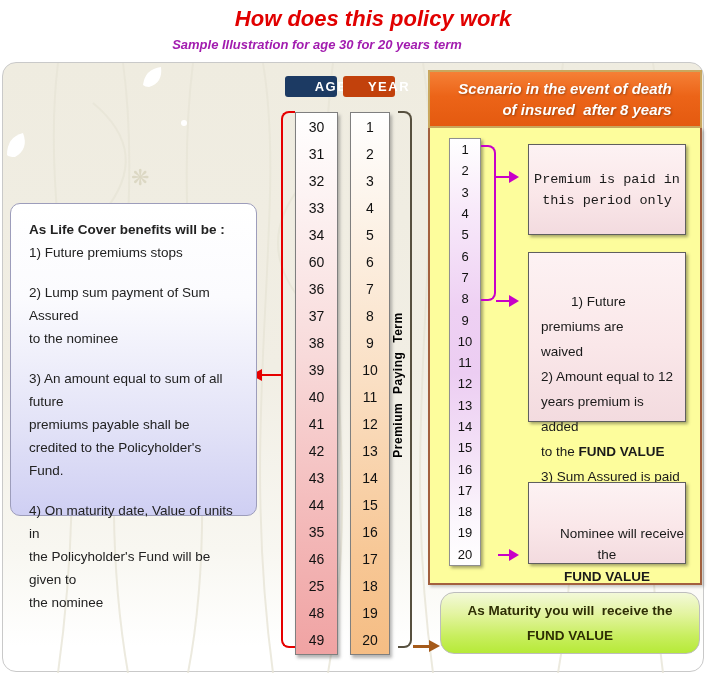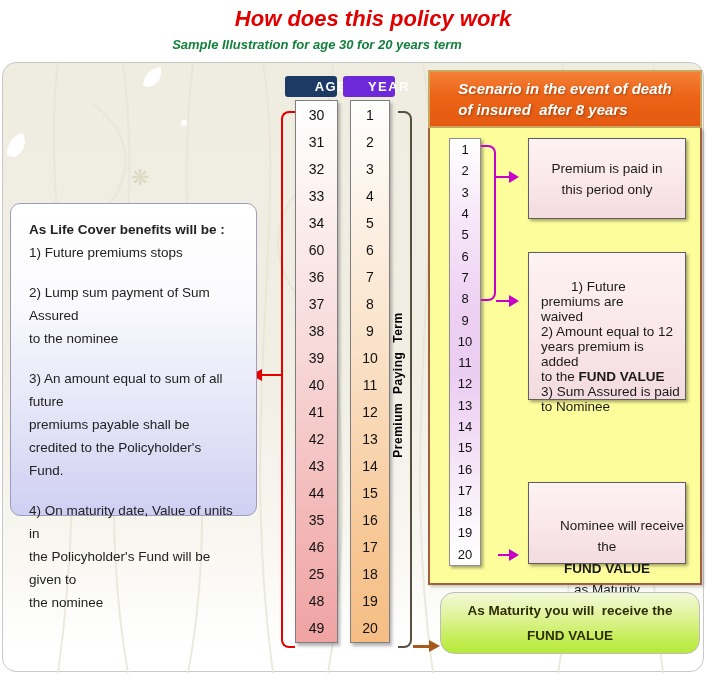--- a/index.html
+++ b/index.html
@@ -12,7 +12,7 @@
   }
   .subtitle {
     position:absolute; top:37px; left:0; width:708px; text-align:center;
-    color:#15803d; font-weight:bold; font-style:italic; font-size:13px; text-indent:-74px;
+    color:#a21caf; font-weight:bold; font-style:italic; font-size:13px; text-indent:-74px;
   }
 
   .container {

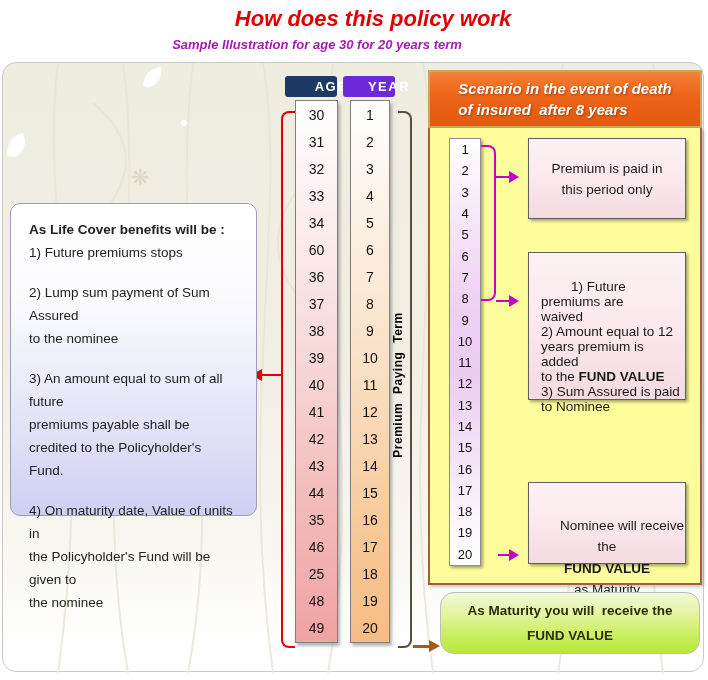--- a/index.html
+++ b/index.html
@@ -28,7 +28,7 @@
     display:flex; align-items:center; justify-content:center;padding-left:40px;
   }
   .tab-age  { left:285px; top:76px; width:52px; background:#1c3a63; }
-  .tab-year { left:343px; top:76px; width:52px; background:#6d28d9; }
+  .tab-year { left:343px; top:76px; width:52px; background:#c2410c; }
 
   .col {
     position:absolute; top:100px; height:543px; display:flex; flex-direction:column;

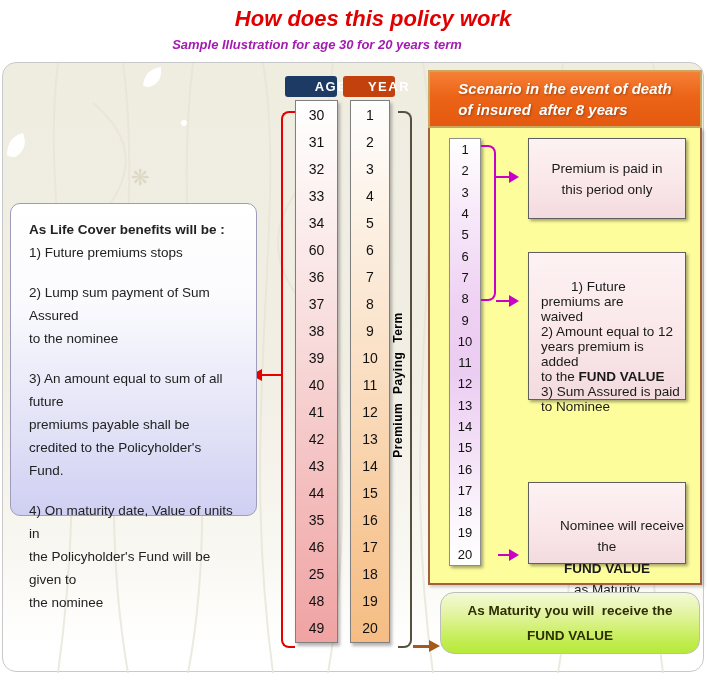--- a/index.html
+++ b/index.html
@@ -79,7 +79,7 @@
     position:absolute; left:0; top:0; width:274px; height:58px;
     background:linear-gradient(180deg,#f58036 0%,#ec6418 45%,#e45a10 100%);
     border:2px solid #c9a75e; display:flex; align-items:center; justify-content:center;
-    text-align:left; color:#ffffff; font-style:italic; font-weight:bold; font-size:15px;
+    text-align:right; color:#ffffff; font-style:italic; font-weight:bold; font-size:15px;
     line-height:21px; white-space:pre-wrap; text-shadow:1px 1px 2px rgba(100,40,0,.5);
   }
   .scn-body {

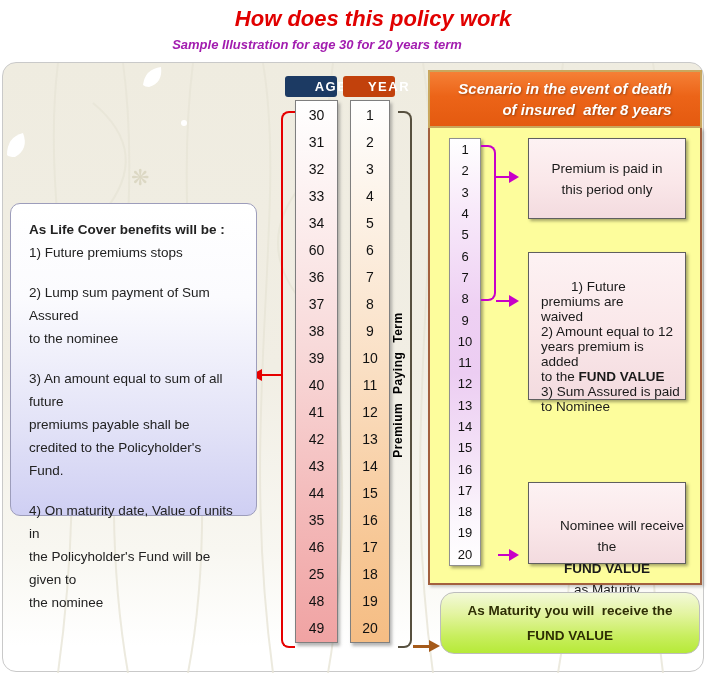--- a/index.html
+++ b/index.html
@@ -31,7 +31,7 @@
   .tab-year { left:343px; top:76px; width:52px; background:#c2410c; }
 
   .col {
-    position:absolute; top:100px; height:543px; display:flex; flex-direction:column;
+    position:absolute; top:112px; height:543px; display:flex; flex-direction:column;
     border:1px solid #7f7f7f; box-shadow:2px 3px 3px rgba(90,90,90,.45);
   }
   .age-col  { left:295px; width:43px;

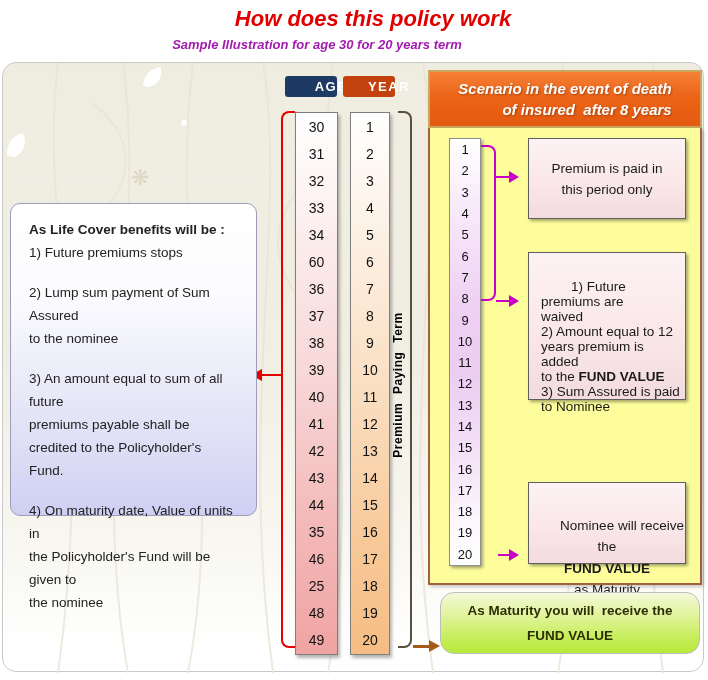--- a/index.html
+++ b/index.html
@@ -113,8 +113,8 @@
     border:1px solid #5f5f5f; box-shadow:2px 2px 3px rgba(0,0,0,.35);
     font-size:13.5px; color:#1a1a1a; white-space:pre-wrap;
   }
-  .scn-box1 { top:10px; height:81px; display:flex; align-items:center; justify-content:center;
-    text-align:center; line-height:21px; }
+  .scn-box1 { top:16px; height:91px; display:flex; align-items:center; justify-content:center;
+    text-align:center; line-height:21px;font-family:Liberation Mono, monospace; }
   .scn-box2 { top:124px; height:148px; padding:11px 4px 0 12px; line-height:15px; }
   .scn-box3 { top:354px; height:82px; text-align:center; padding-top:10px; line-height:21.5px; }
   .bold-inline { font-weight:bold; }

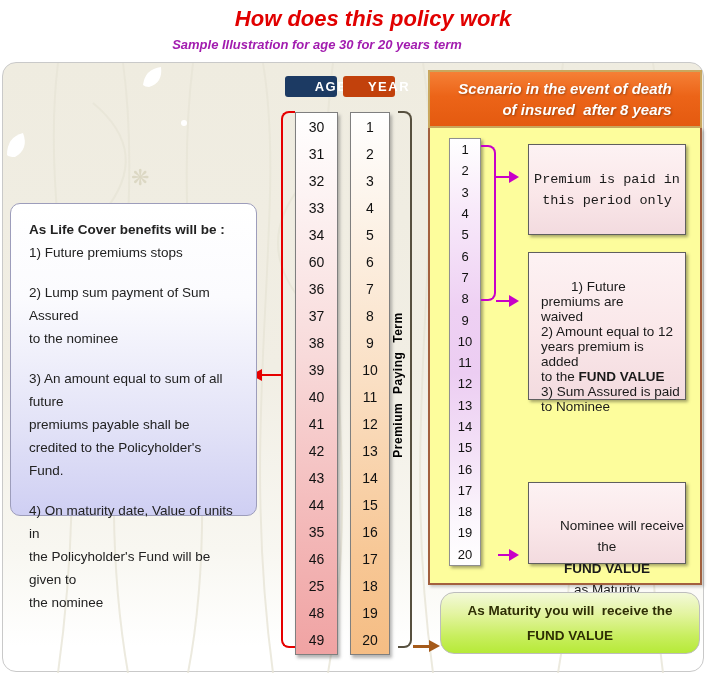--- a/index.html
+++ b/index.html
@@ -115,7 +115,7 @@
   }
   .scn-box1 { top:16px; height:91px; display:flex; align-items:center; justify-content:center;
     text-align:center; line-height:21px;font-family:Liberation Mono, monospace; }
-  .scn-box2 { top:124px; height:148px; padding:11px 4px 0 12px; line-height:15px; }
+  .scn-box2 { top:124px; height:170px; padding:11px 4px 0 12px; line-height:25px; }
   .scn-box3 { top:354px; height:82px; text-align:center; padding-top:10px; line-height:21.5px; }
   .bold-inline { font-weight:bold; }
 

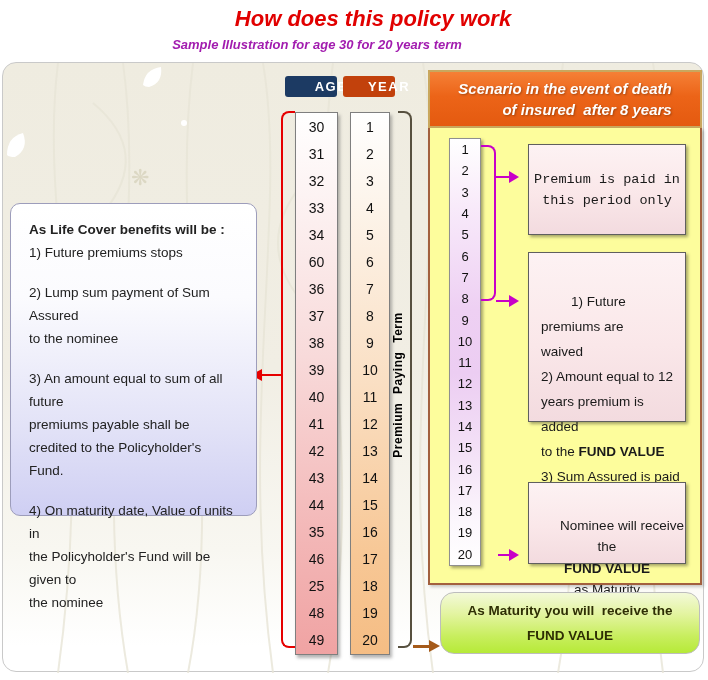--- a/index.html
+++ b/index.html
@@ -116,7 +116,7 @@
   .scn-box1 { top:16px; height:91px; display:flex; align-items:center; justify-content:center;
     text-align:center; line-height:21px;font-family:Liberation Mono, monospace; }
   .scn-box2 { top:124px; height:170px; padding:11px 4px 0 12px; line-height:25px; }
-  .scn-box3 { top:354px; height:82px; text-align:center; padding-top:10px; line-height:21.5px; }
+  .scn-box3 { top:354px; height:82px; text-align:center; padding-top:18px; line-height:21.5px; }
   .bold-inline { font-weight:bold; }
 
   .maturity-box {

